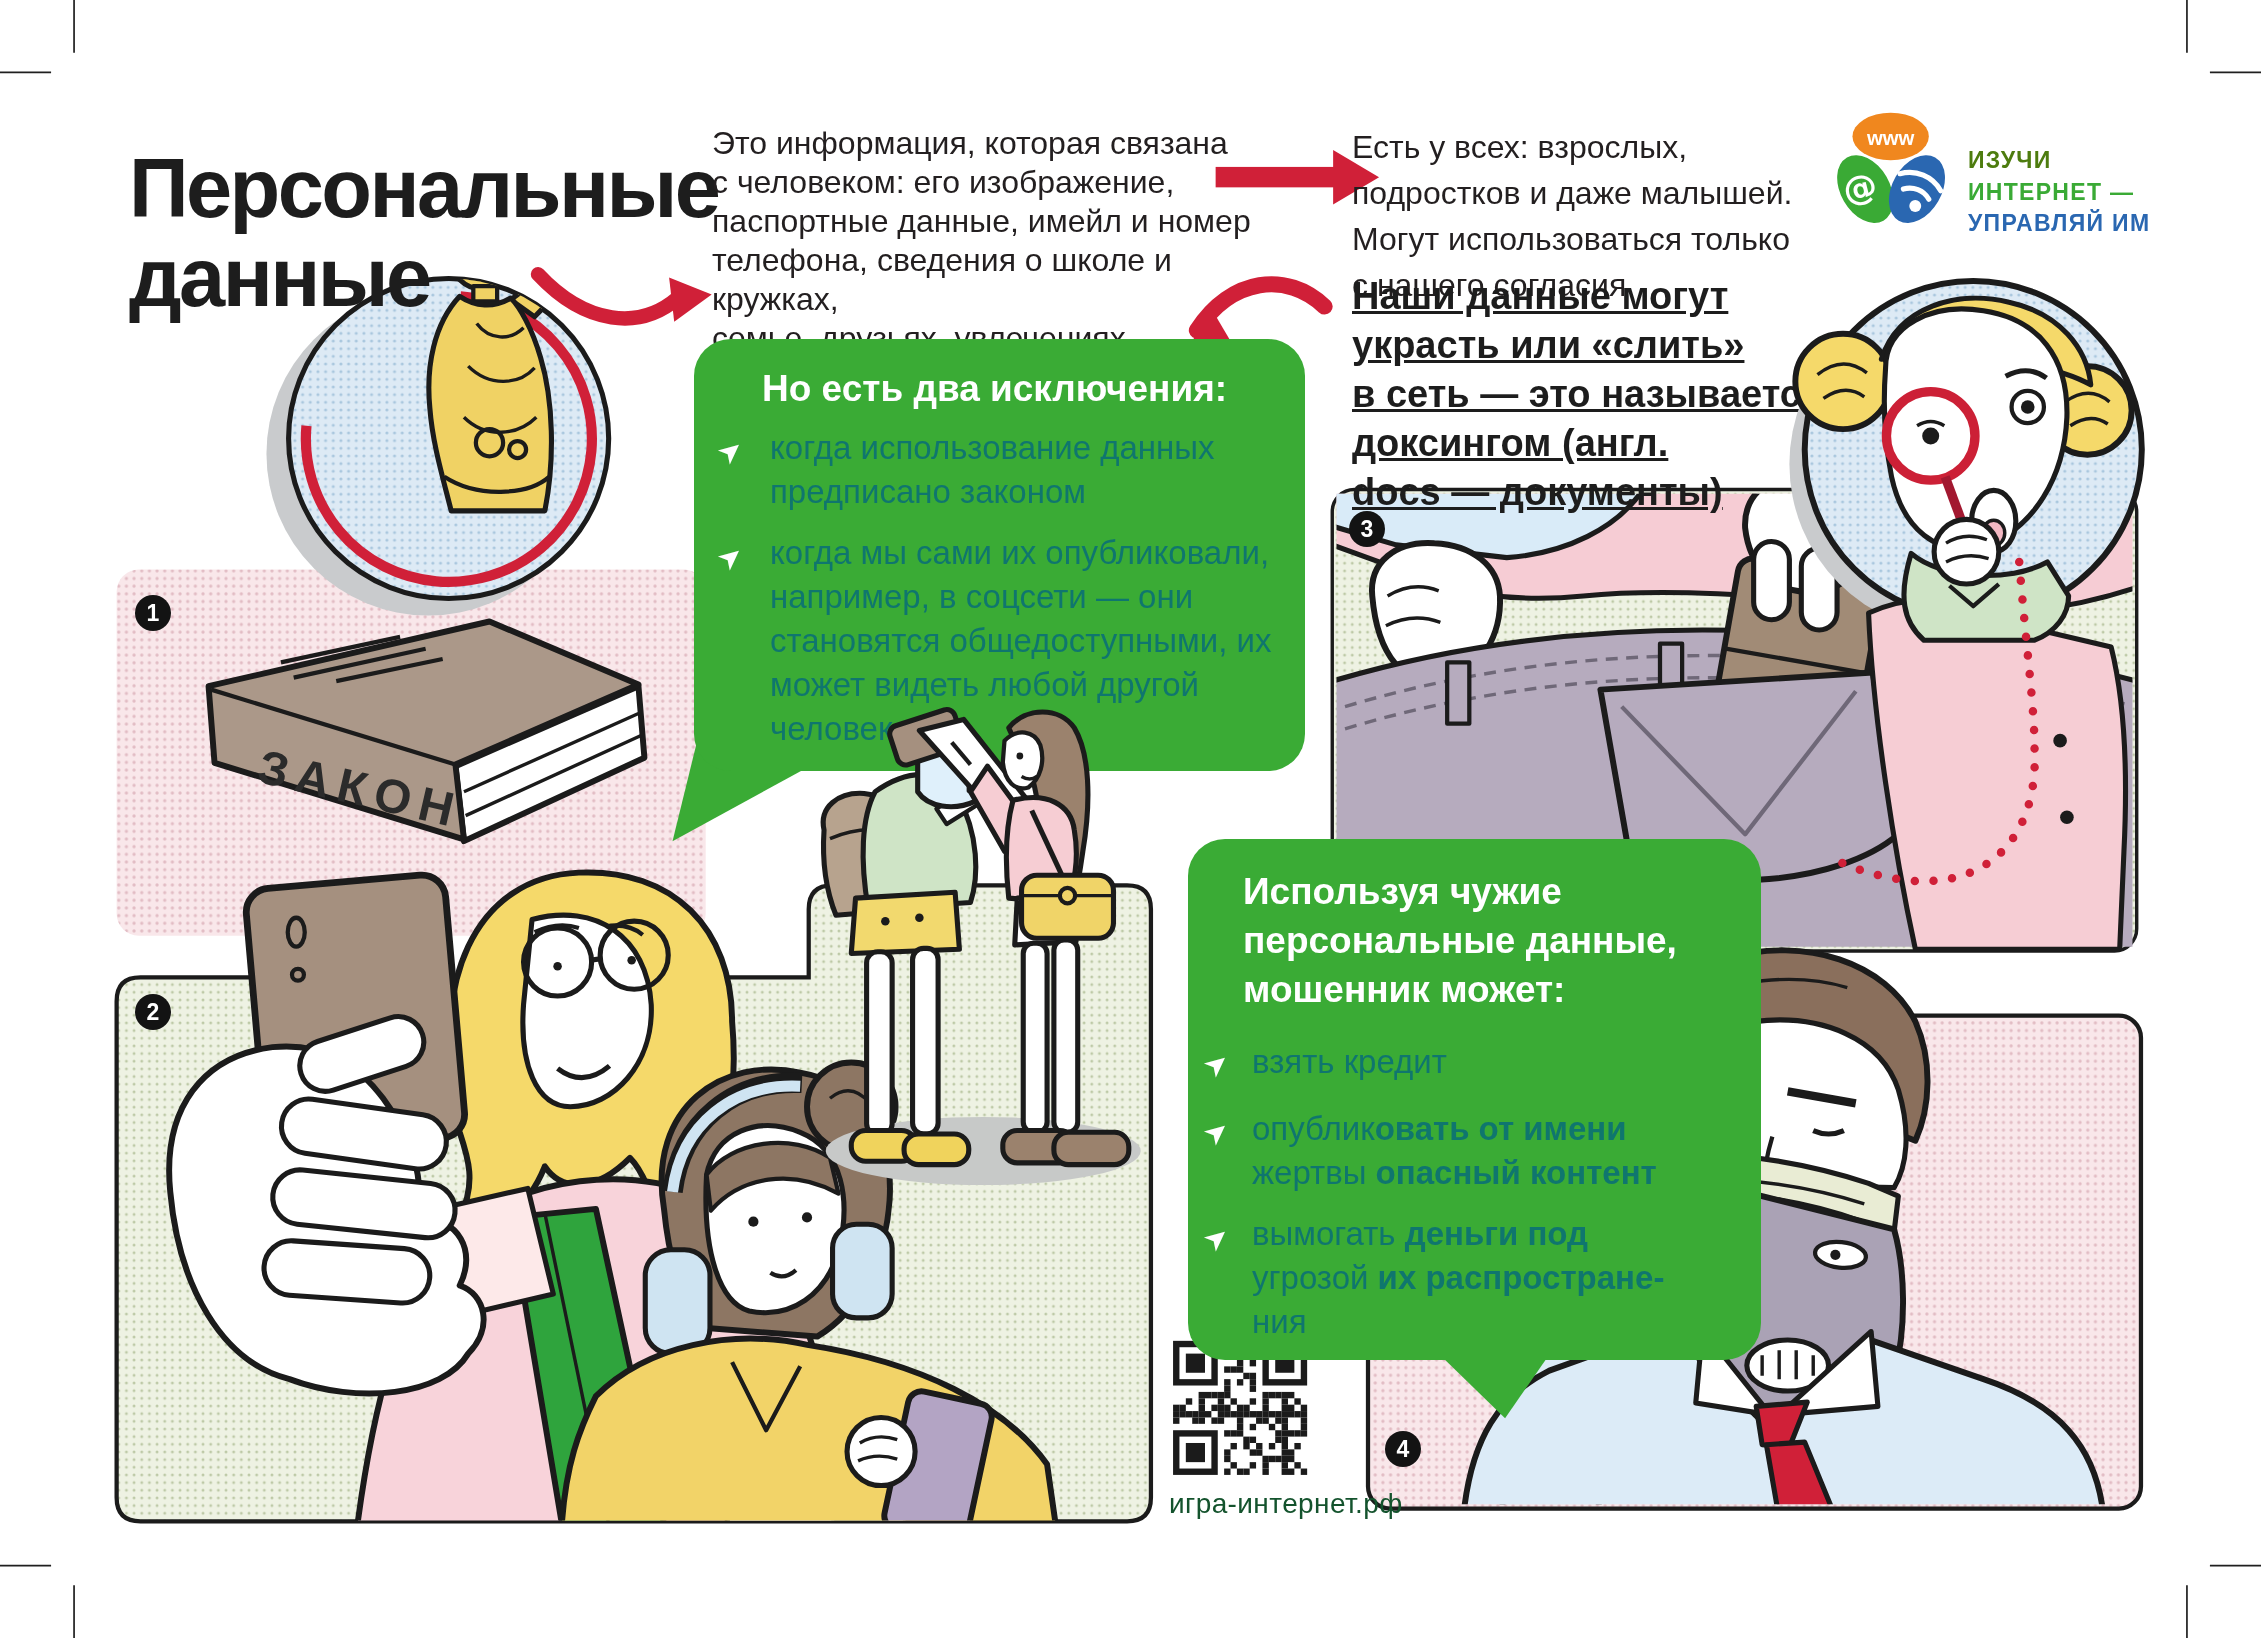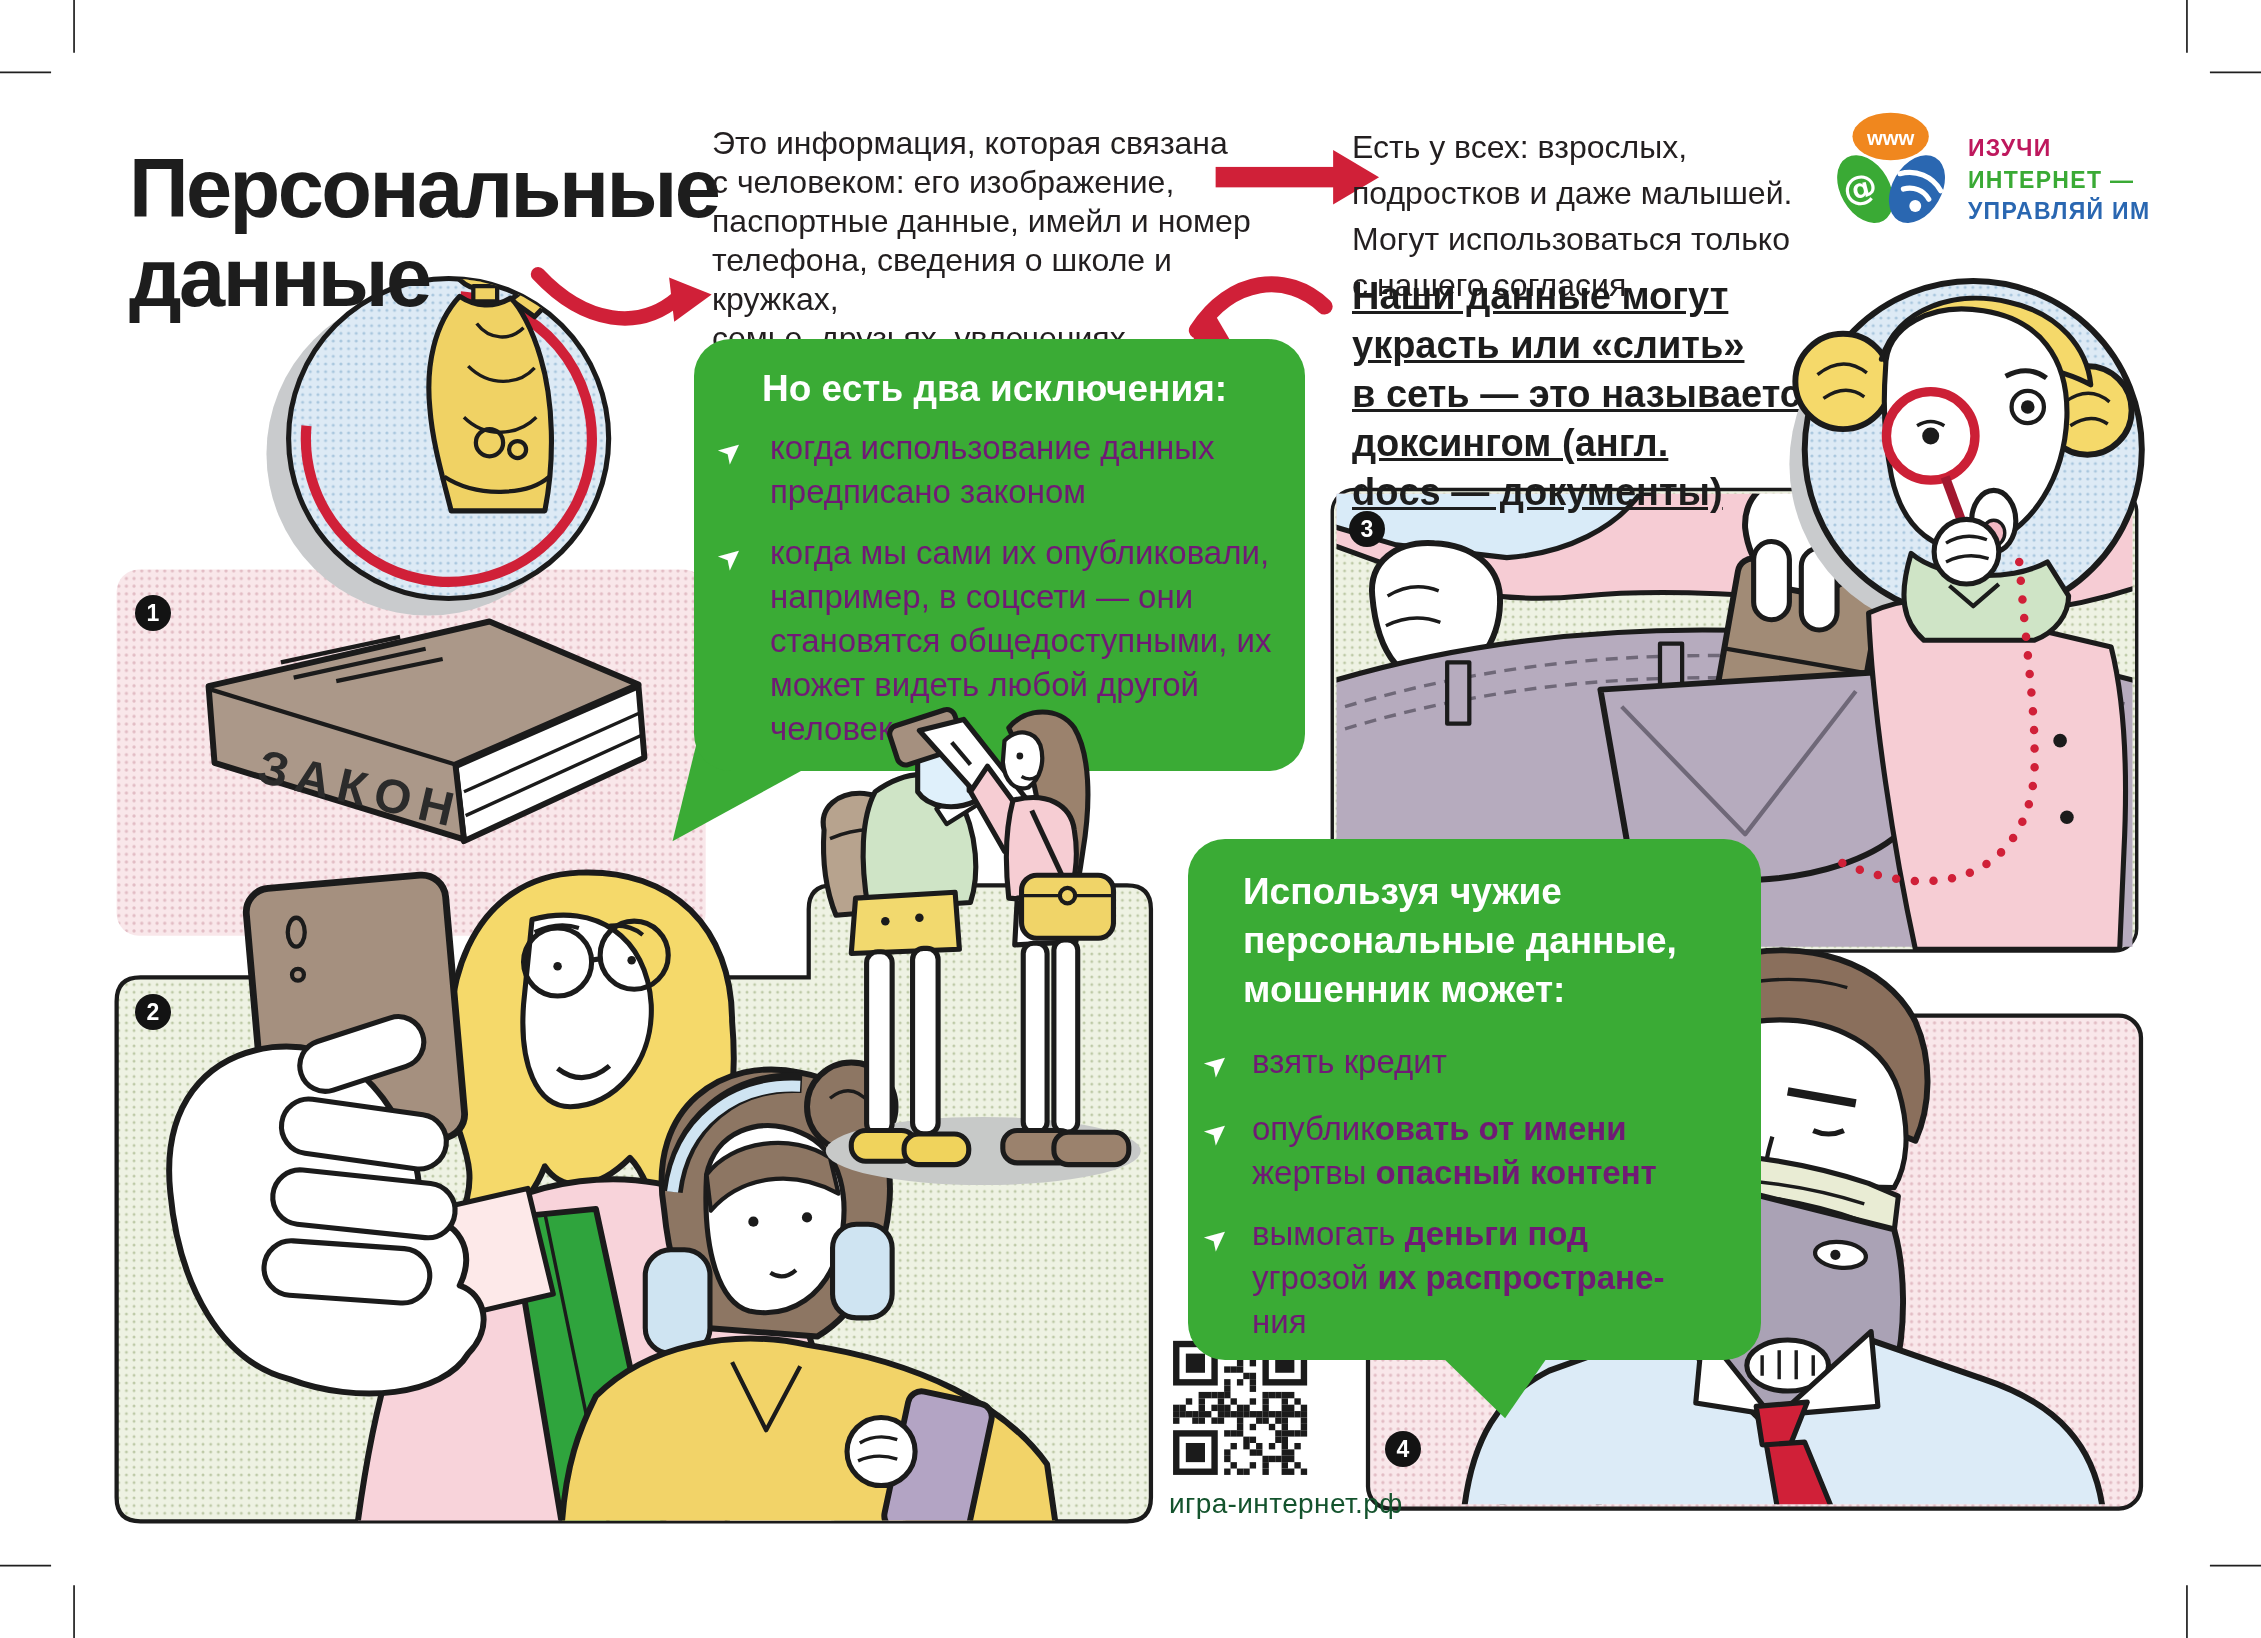--- a/index.html
+++ b/index.html
@@ -21,7 +21,7 @@
   .badge{background:#131313;color:#fff;border-radius:50%;width:36px;height:36px;
          display:flex;align-items:center;justify-content:center;font-weight:bold;font-size:23px;}
   .logo-text{left:1968px;top:133px;font-weight:bold;font-size:23px;line-height:31.5px;letter-spacing:1.3px;}
-  .lo-orange{color:#be185d;}.lo-green{color:#3aaa35;}.lo-blue{color:#2a67b1;}
+  .lo-orange{color:#4d7c0f;margin-top:12px;}.lo-green{color:#3aaa35;}.lo-blue{color:#2a67b1;}
   .footer-site{left:1169px;top:1488px;font-size:28px;color:#14532d;letter-spacing:0.4px;}
 </style>
 </head>

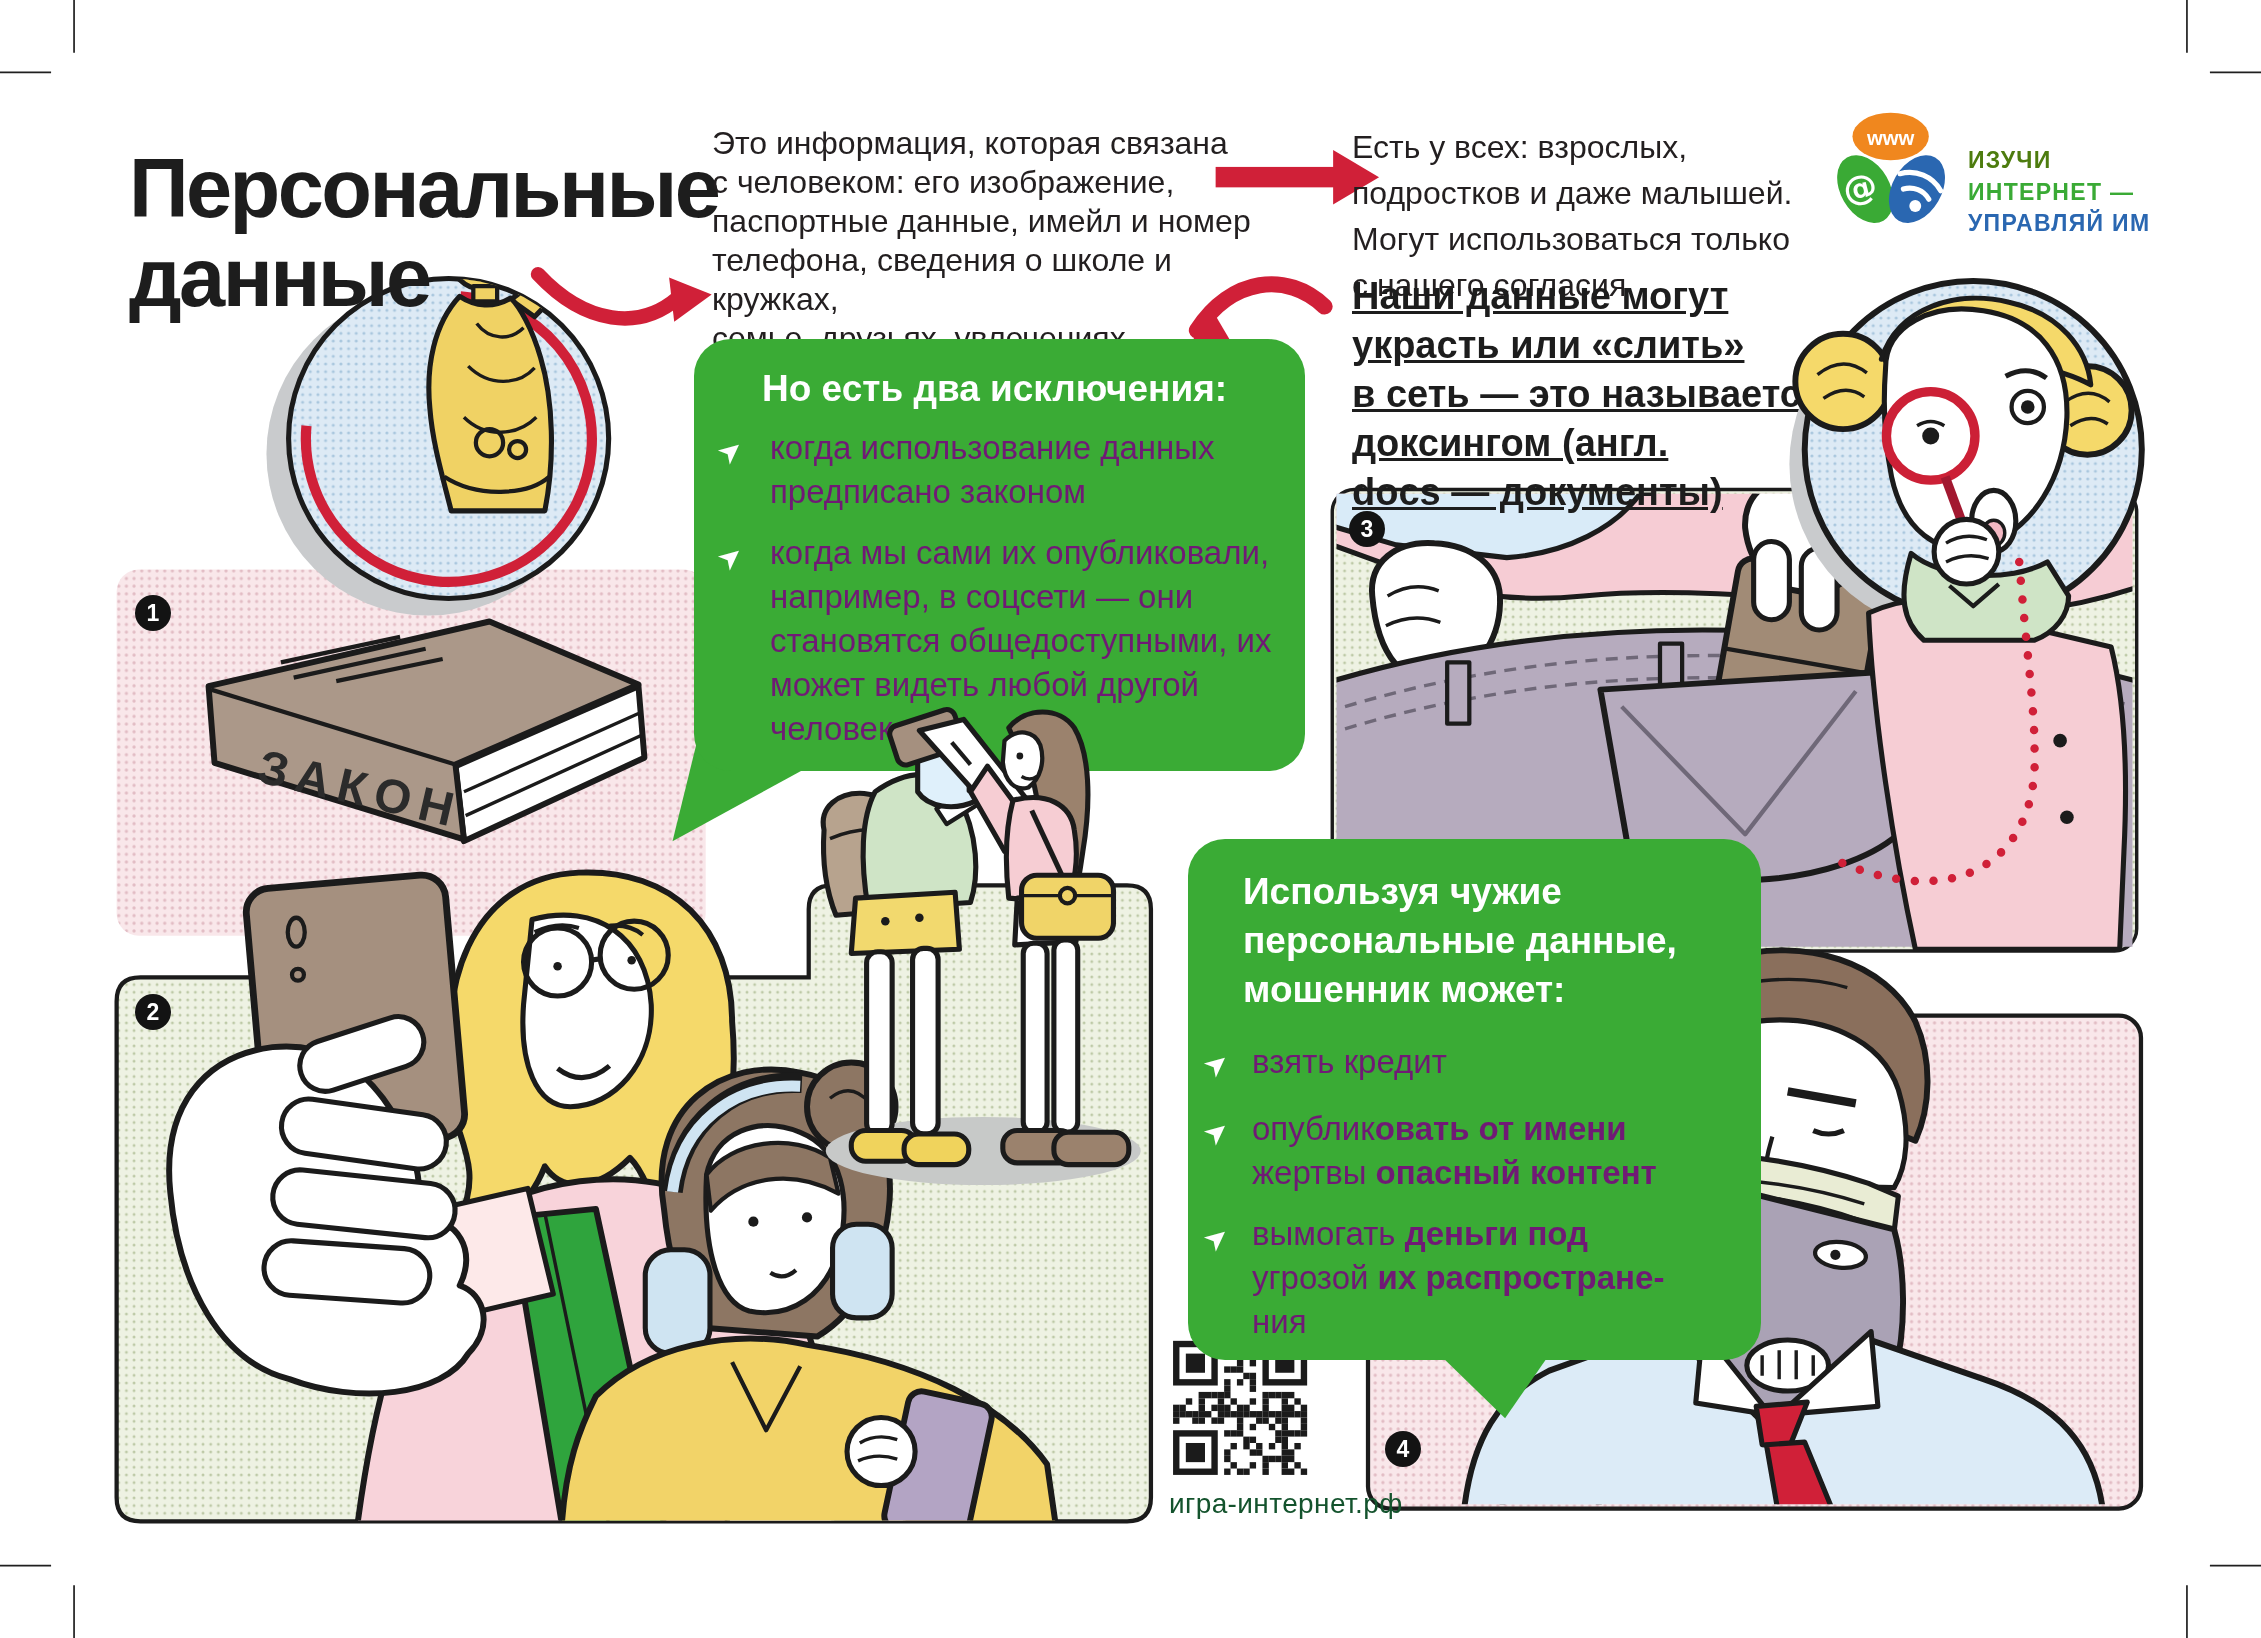--- a/index.html
+++ b/index.html
@@ -16,7 +16,7 @@
   .box1{left:694px;top:339px;width:611px;height:432px;}
   .box2{left:1188px;top:839px;width:573px;height:521px;}
   .gb-title{color:#fff;font-weight:bold;font-size:37px;line-height:49px;}
-  .gb-text{color:#701a75;font-size:33px;line-height:44px;}
+  .gb-text{color:#0f766e;font-size:33px;line-height:44px;}
   .arr{color:#fff;font-size:29px;font-family:"DejaVu Sans",sans-serif;display:inline-block;transform:rotate(-40deg);}
   .badge{background:#131313;color:#fff;border-radius:50%;width:36px;height:36px;
          display:flex;align-items:center;justify-content:center;font-weight:bold;font-size:23px;}

